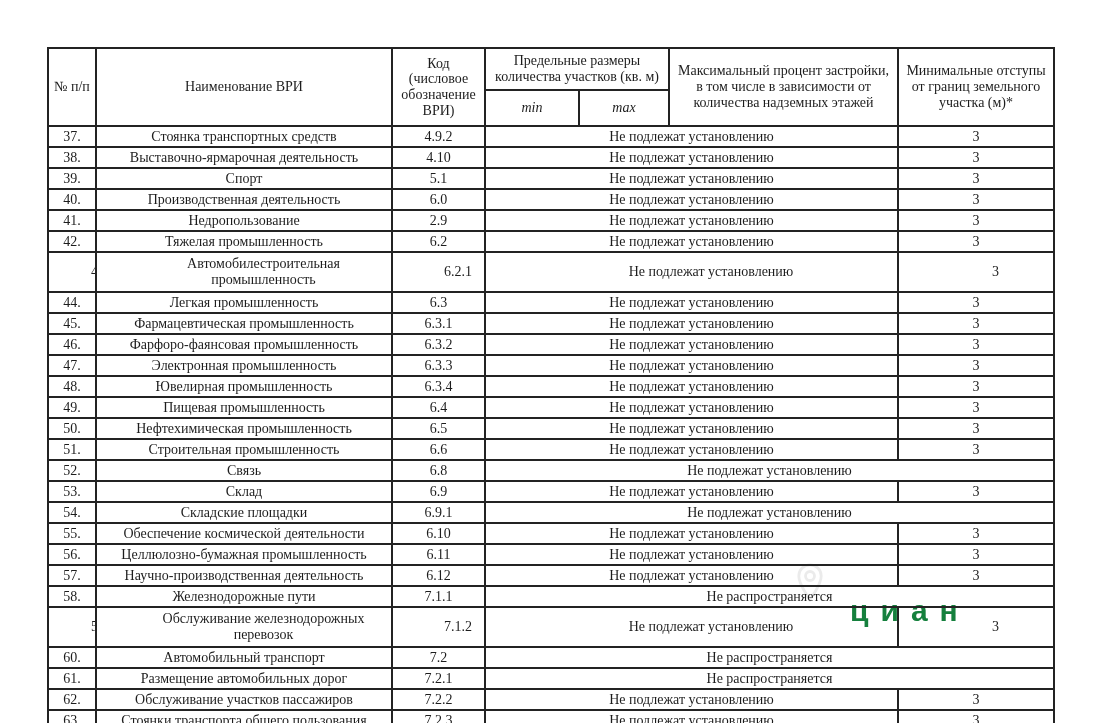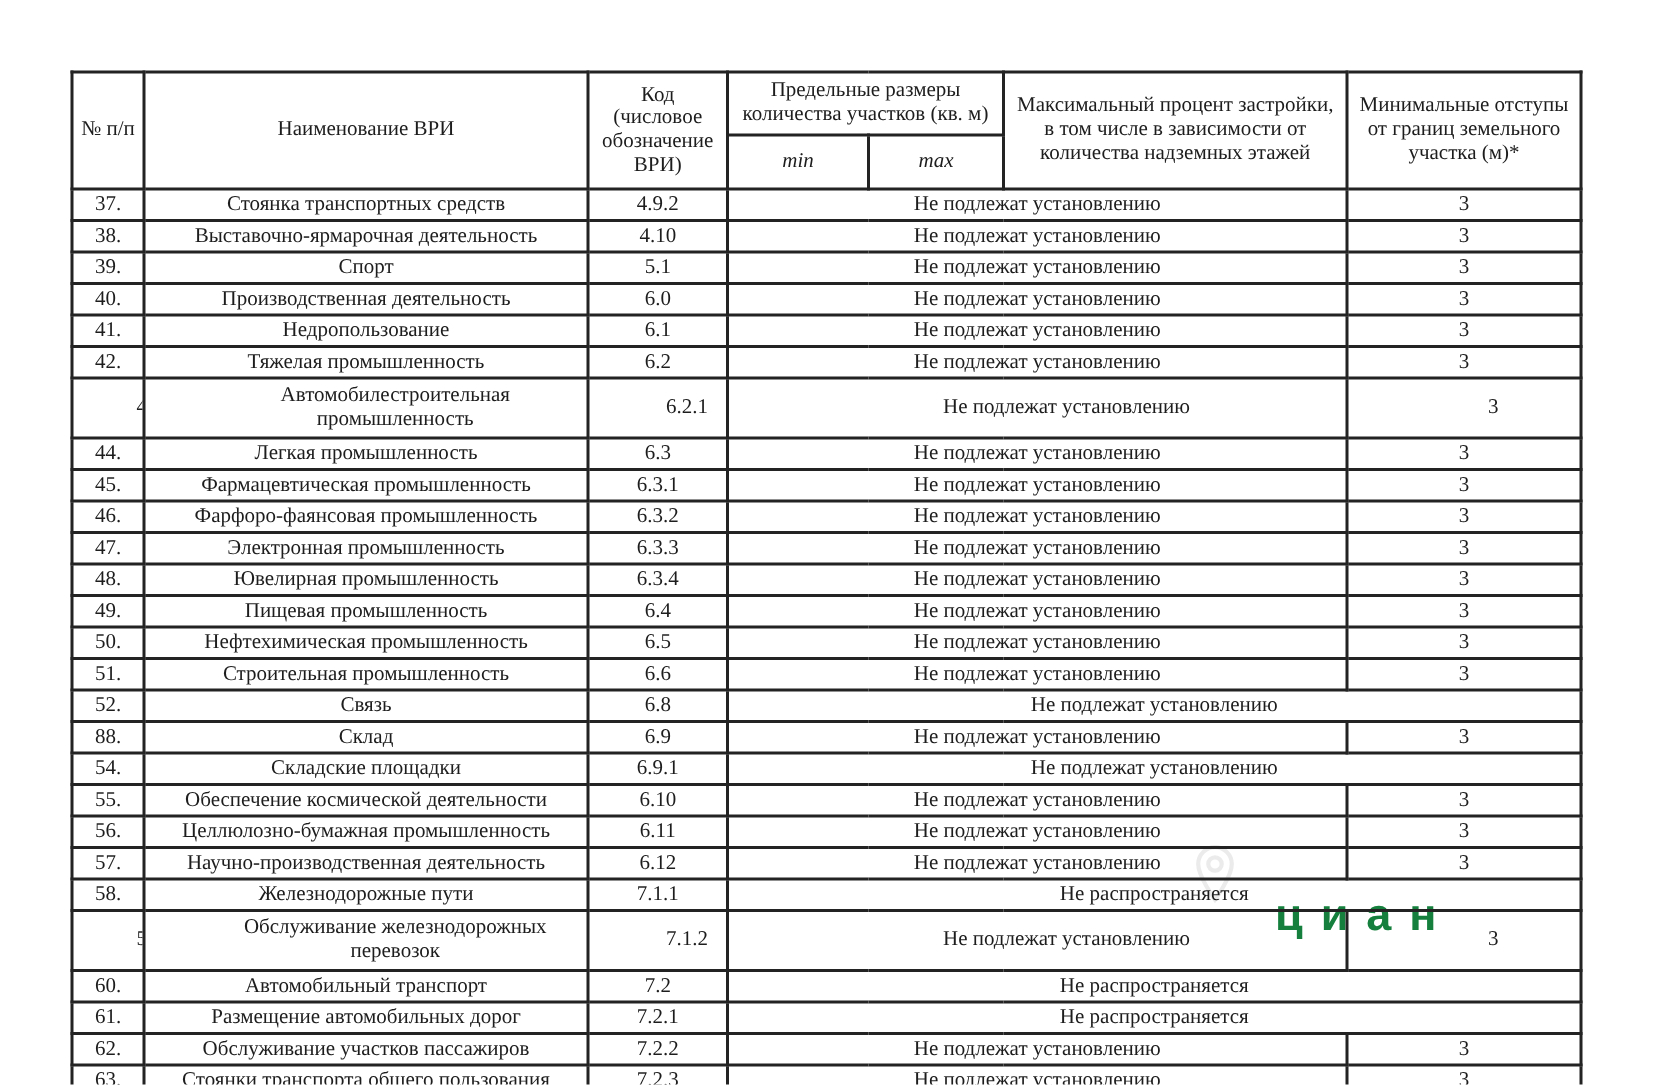--- a/index.html
+++ b/index.html
@@ -138,7 +138,7 @@
         <tr>
           <td>41.</td>
           <td>Недропользование</td>
-          <td>6.1</td>
+          <td>2.9</td>
           <td colspan="3">Не подлежат установлению</td>
           <td>3</td>
         </tr>

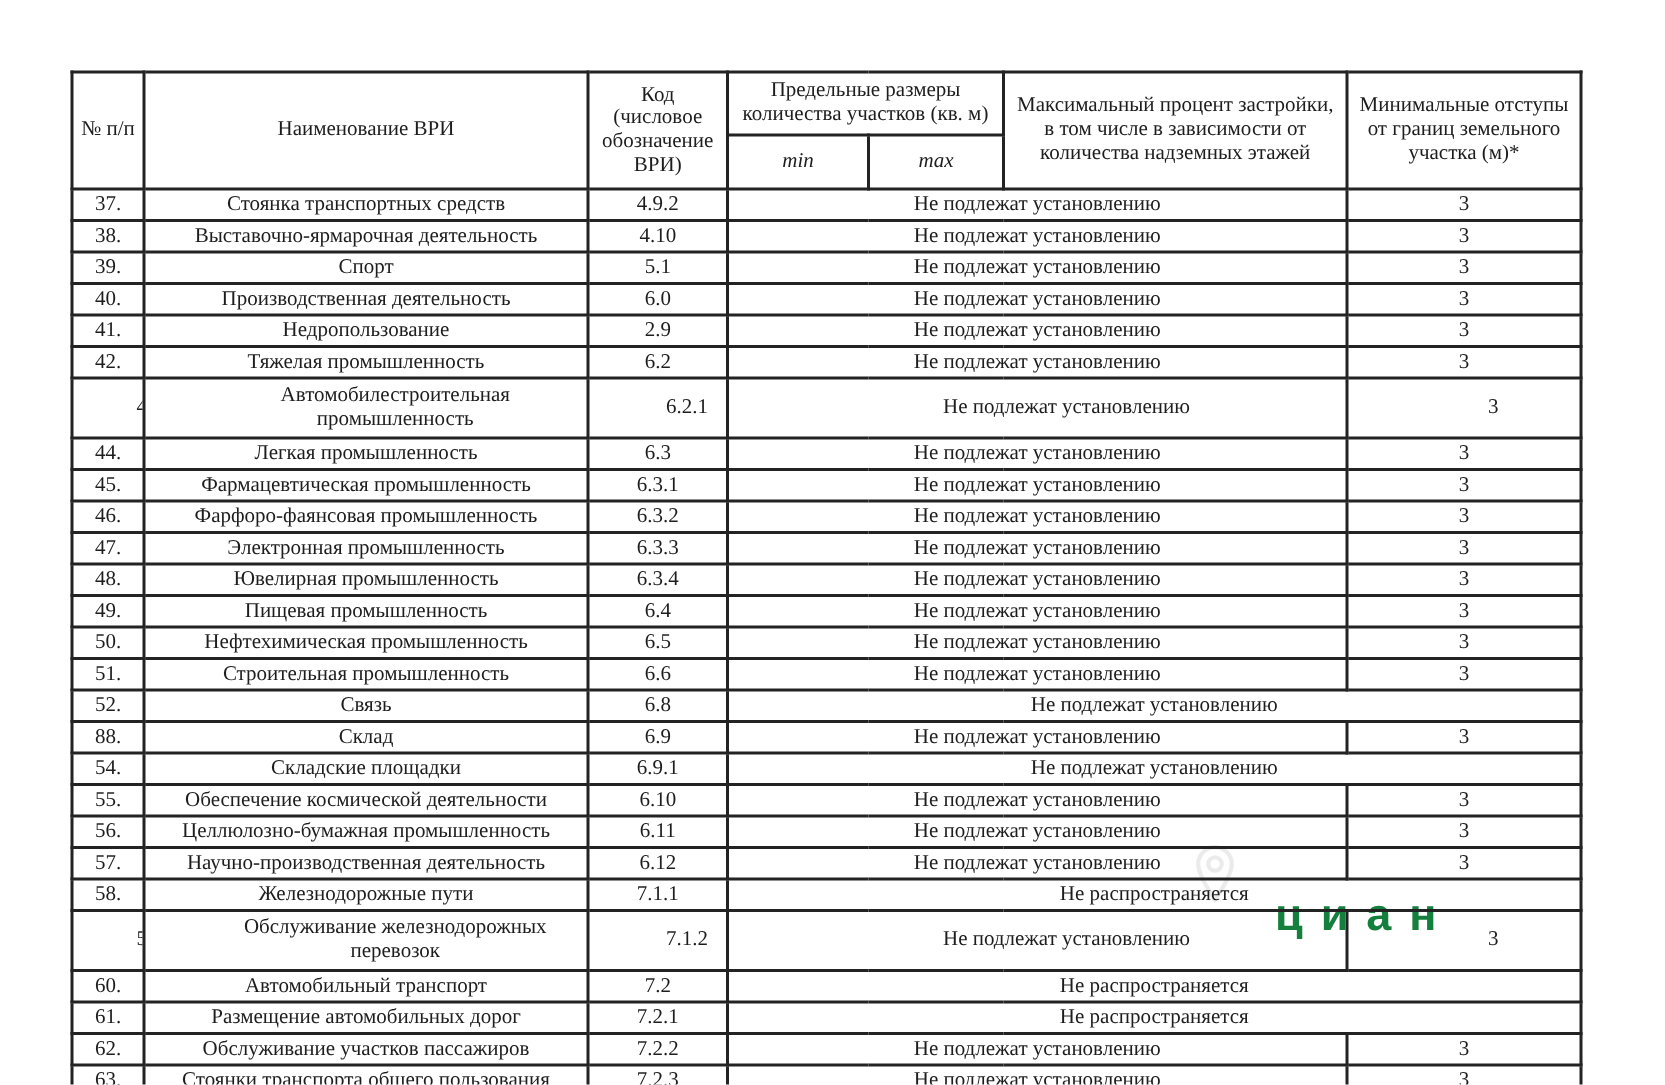--- a/index.html
+++ b/index.html
@@ -219,7 +219,7 @@
           <td colspan="4">Не подлежат установлению</td>
         </tr>
         <tr>
-          <td>88.</td>
+          <td>53.</td>
           <td>Склад</td>
           <td>6.9</td>
           <td colspan="3">Не подлежат установлению</td>

